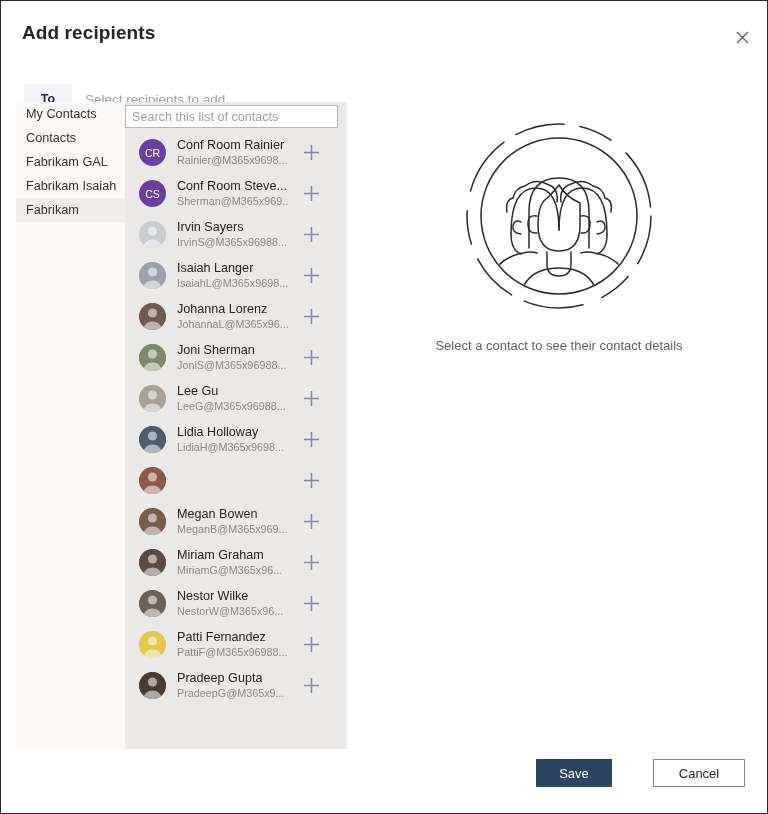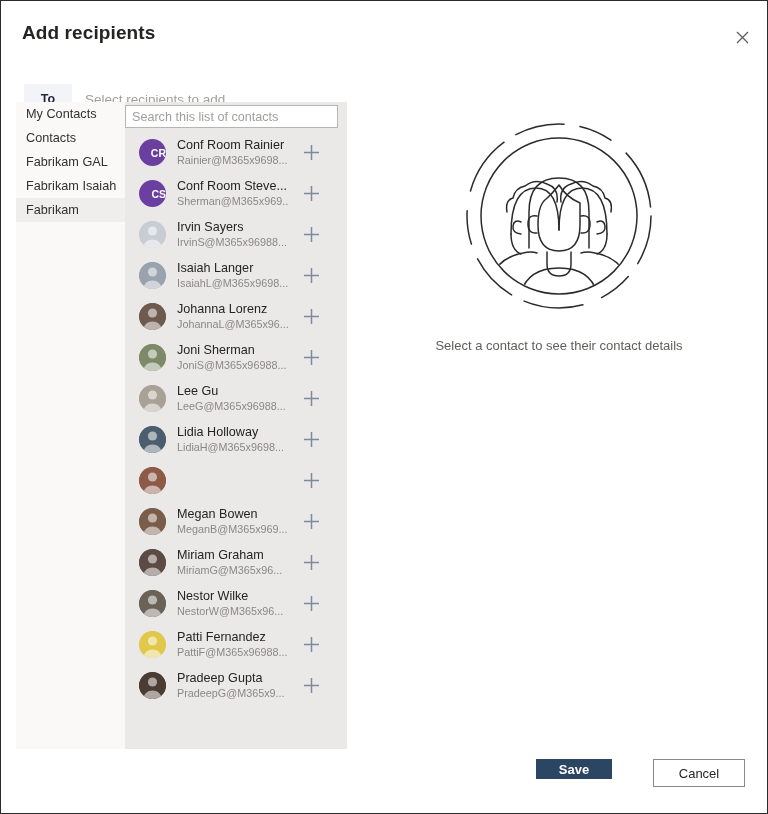--- a/index.html
+++ b/index.html
@@ -138,9 +138,9 @@
     flex: 0 0 27px;
     display: flex;
     align-items: center;
-    justify-content: flex-end;
+    justify-content: center;
     font-size: 10.5px;
-    font-weight: 700;
+    font-weight: 400;
     color: #ffffff;
     overflow: hidden;
     position: relative;

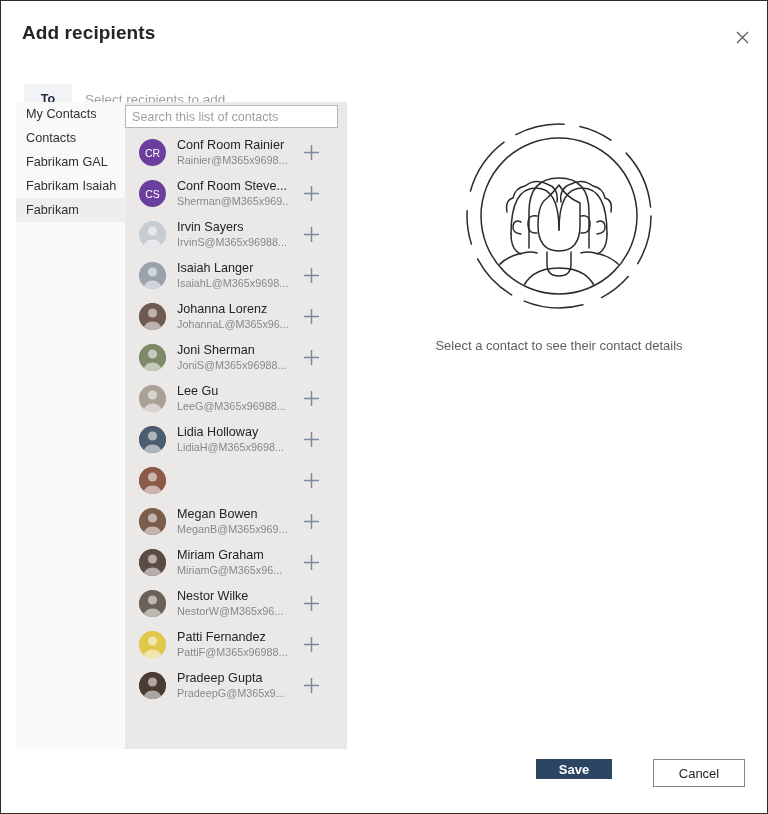--- a/index.html
+++ b/index.html
@@ -201,13 +201,13 @@
   #save-button {
     position: absolute;
     right: 157px; top: 12px;
-    width: 76px; height: 20px;
+    width: 76px; height: 28px;
     background: #2b4562;
     color: #ffffff;
     border: 1px solid #2b4562;
     font-family: "Liberation Sans", sans-serif;
     font-size: 13px;
-    font-weight: 700;
+    font-weight: 400;
     cursor: pointer;
   }
   #cancel-button {

